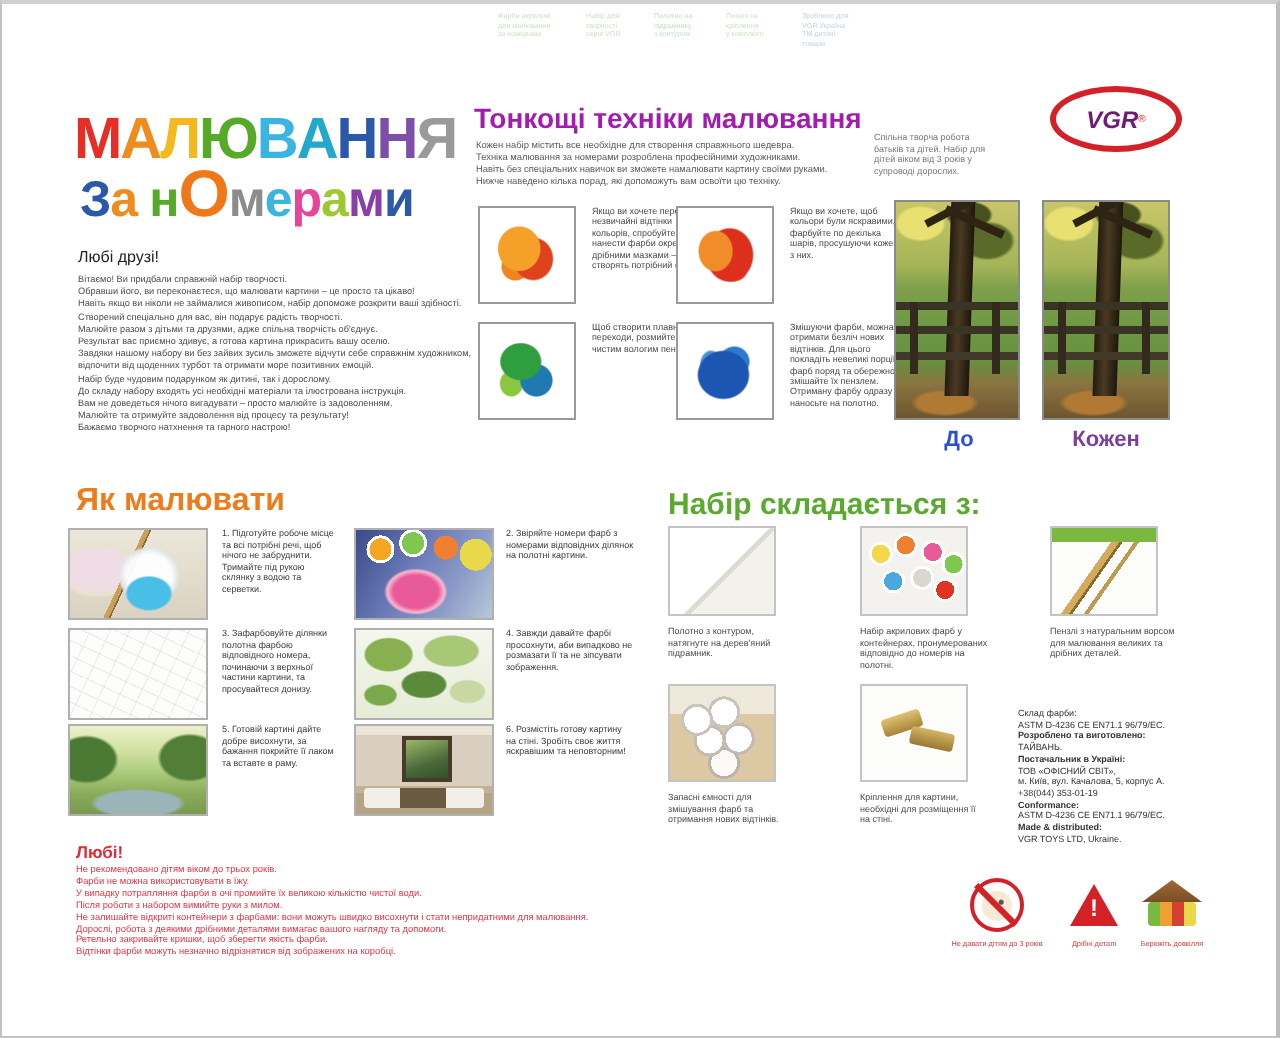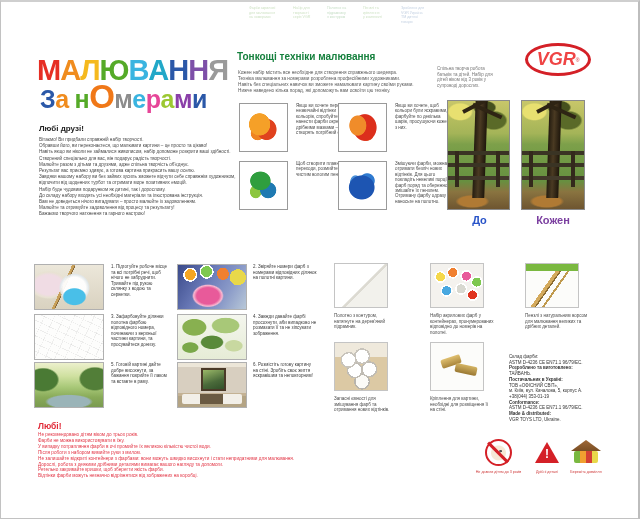--- a/index.html
+++ b/index.html
@@ -27,7 +27,7 @@
   #greeting-lines div { white-space:nowrap; }
 
   
-  #tech-title { left:236px; top:49px; font-size:10px; font-weight:bold; color:#15803d; }
+  #tech-title { left:236px; top:49px; font-size:14px; font-weight:bold; color:#a21caf; }
   #tech-intro { left:237px; top:68px; width:205px; font-size:4.7px; line-height:5.9px; color:#5a5a5a; }
   .tip-box { width:49px; height:49px; border:1px solid #9a9a9a; background:#fff; }
   .blob { position:absolute; inset:4px; }

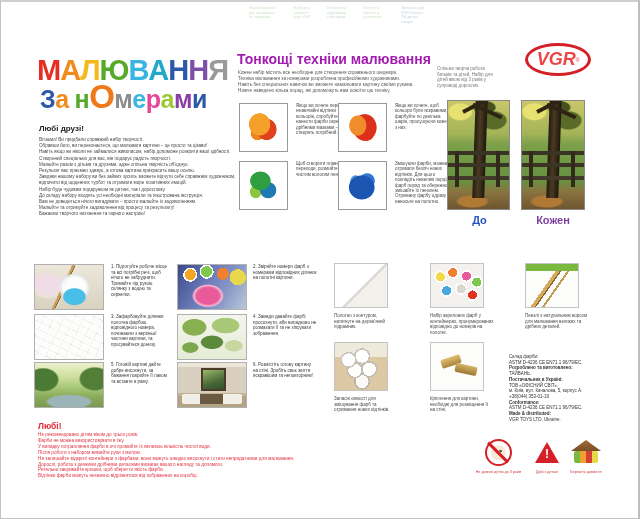--- a/index.html
+++ b/index.html
@@ -52,7 +52,7 @@
   
   #vgr-logo { left:524px; top:41px; width:66px; height:33px; border:3px solid #d42027; border-radius:50%;
     display:flex; align-items:center; justify-content:center; background:#fff; }
-  #vgr-logo .vgr-text { color:#ef4444; font-size:18px; font-weight:bold; font-style:italic; letter-spacing:0; }
+  #vgr-logo .vgr-text { color:#701a75; font-size:12px; font-weight:bold; font-style:italic; letter-spacing:0; }
   #vgr-logo .reg { color:#d42027; font-size:5px; vertical-align:super; font-style:normal; }
   #age-note { left:436px; top:64px; width:90px; font-size:4.5px; line-height:5.6px; color:#777; }
   .tree-photo { width:63px; height:110px; border:1px solid #8a8a8a; overflow:hidden; background:

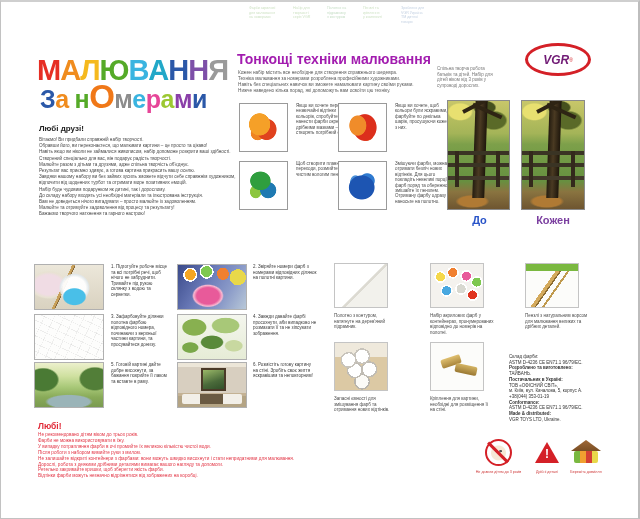--- a/index.html
+++ b/index.html
@@ -22,7 +22,7 @@
   #title-line1 span, #title-line2 span { display:inline-block; vertical-align:baseline; }
 
   
-  #greeting-head { left:38px; top:122px; font-size:8px; font-weight:bold; color:#222; }
+  #greeting-head { left:38px; top:122px; font-size:8px; font-weight:normal; color:#222; }
   #greeting-lines { left:38px; top:135px; width:206px; font-size:4.6px; line-height:6.2px; color:#4a4a4a; }
   #greeting-lines div { white-space:nowrap; }
 

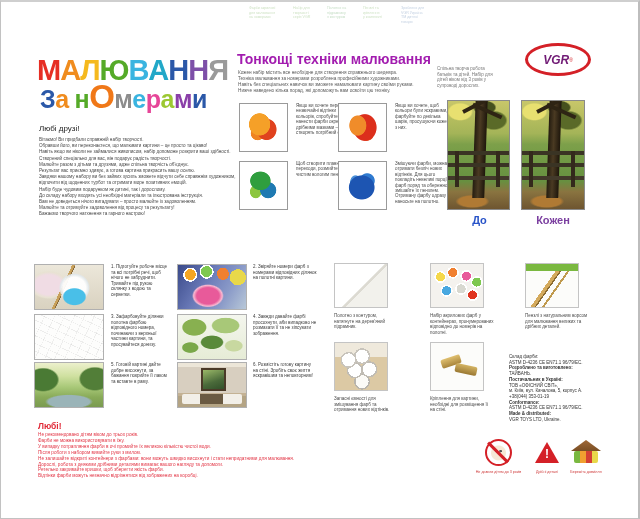--- a/index.html
+++ b/index.html
@@ -280,6 +280,7 @@
   <div class="abs ba-label" id="label-before">До</div>
   <div class="abs ba-label" id="label-after">Кожен</div>
 
+  <div class="abs" id="howto-title">Як малювати</div>
 
   <div class="step-img img-jar" style="left:33px; top:262px;"></div>
   <div class="step-text" style="left:110px; top:262px; width:56px;">1. Підготуйте робоче місце та всі потрібні речі, щоб нічого не забруднити. Тримайте під рукою склянку з водою та серветки.</div>

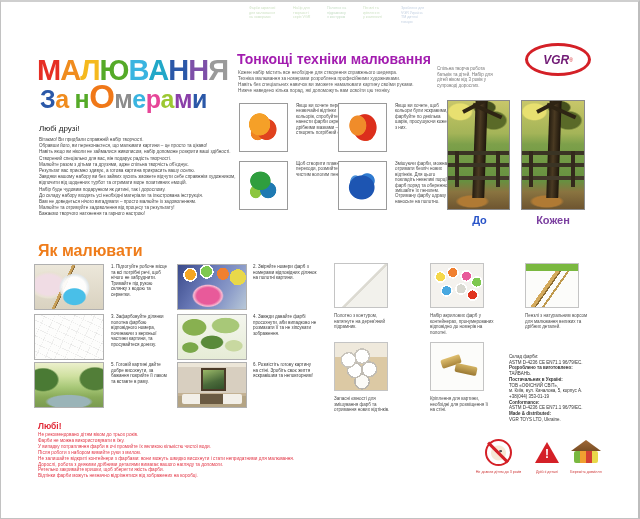--- a/index.html
+++ b/index.html
@@ -300,6 +300,7 @@
   <div class="step-img img-interior" style="left:176px; top:360px;"></div>
   <div class="step-text" style="left:252px; top:360px; width:64px;">6. Розмістіть готову картину на стіні. Зробіть своє життя яскравішим та неповторним!</div>
 
+  <div class="abs" id="kit-title">Набір складається з:</div>
 
   <div class="kit-img kit-canvas" style="left:333px; top:261px; height:45px;"></div>
   <div class="kit-caption" style="left:333px; top:311px; width:62px;">Полотно з контуром, натягнуте на дерев'яний підрамник.</div>

